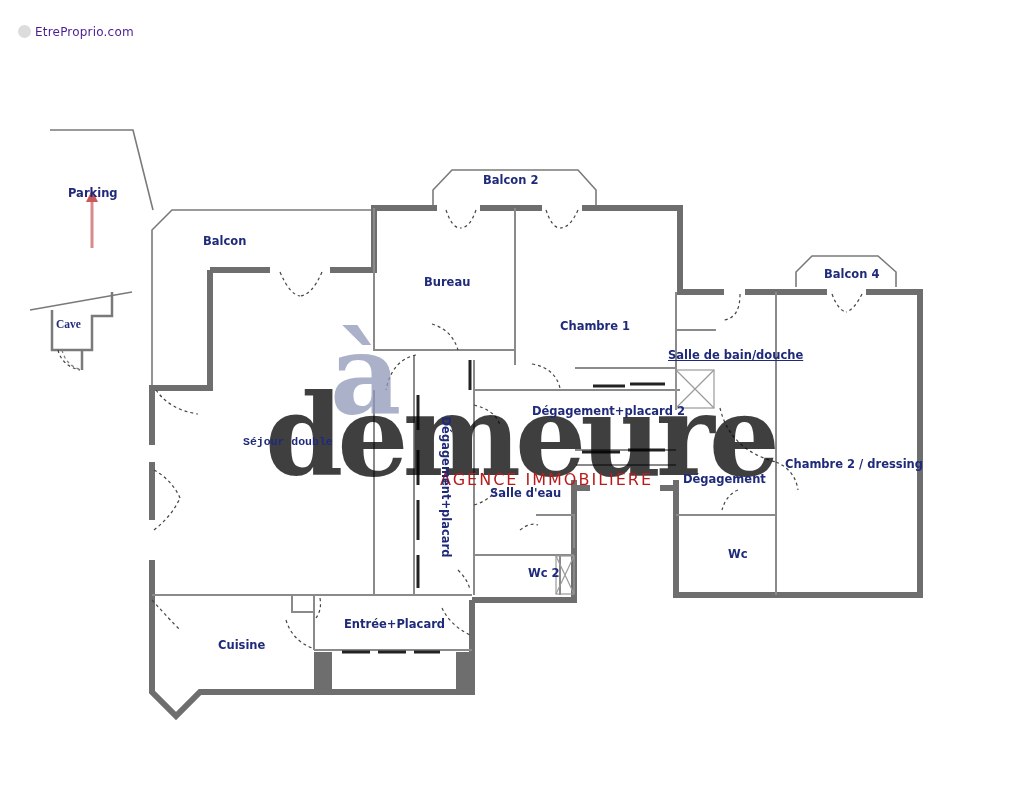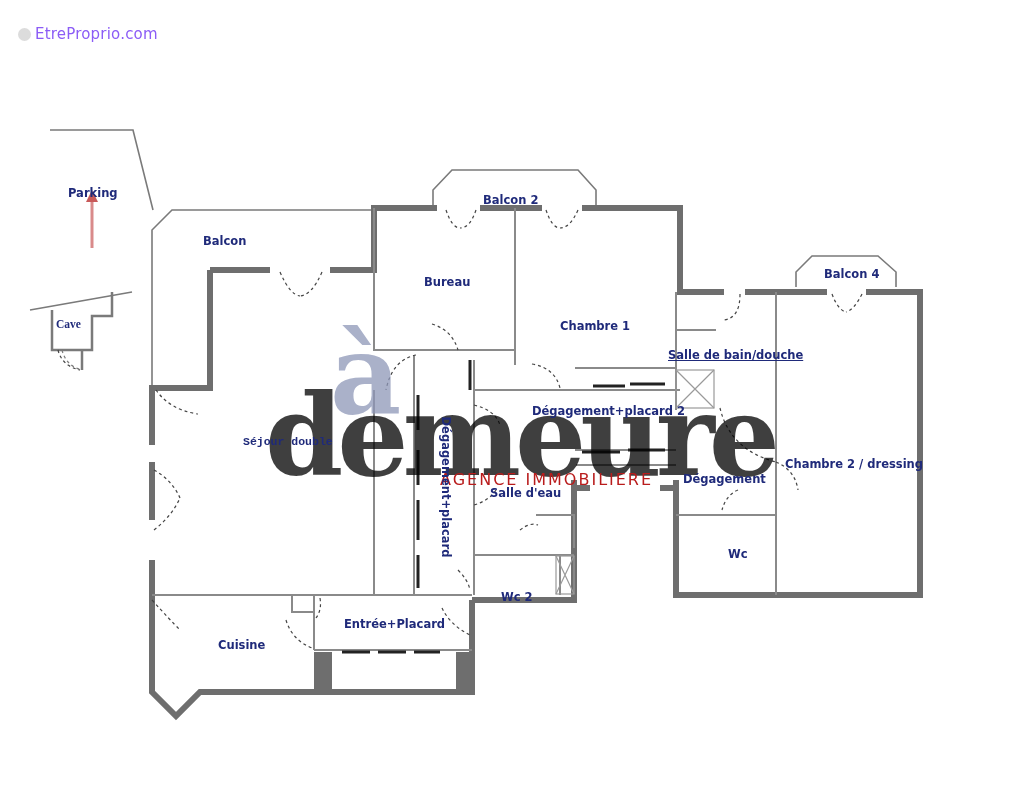--- a/index.html
+++ b/index.html
@@ -5,7 +5,7 @@
   html, body { margin:0; padding:0; background:#ffffff; }
   body { width:1012px; height:800px; position:relative; overflow:hidden; font-family:"DejaVu Sans", sans-serif; }
   #plan { position:absolute; left:0; top:0; width:1012px; height:800px; }
-  .wm-site { position:absolute; left:18px; top:25px; font-family:"DejaVu Sans", sans-serif; font-size:15px; color:#8b5cf6; letter-spacing:0.2px; }
+  .wm-site { position:absolute; left:18px; top:25px; font-family:"DejaVu Sans", sans-serif; font-size:12px; color:#4c1d95; letter-spacing:0.2px; }
   .wm-site .circ { display:inline-block; width:13px; height:13px; border-radius:50%; background:#dcdcdc; vertical-align:-2px; margin-right:4px; }
   .label { position:absolute; color:#1f2a7a; font-family:"DejaVu Sans", sans-serif; font-weight:bold; font-size:11.5px; white-space:nowrap; }
   .logo-a { position:absolute; left:330px; top:320px; font-family:"DejaVu Serif", serif; font-weight:bold; font-size:110px; color:#8e97b8; opacity:0.75; line-height:1; }

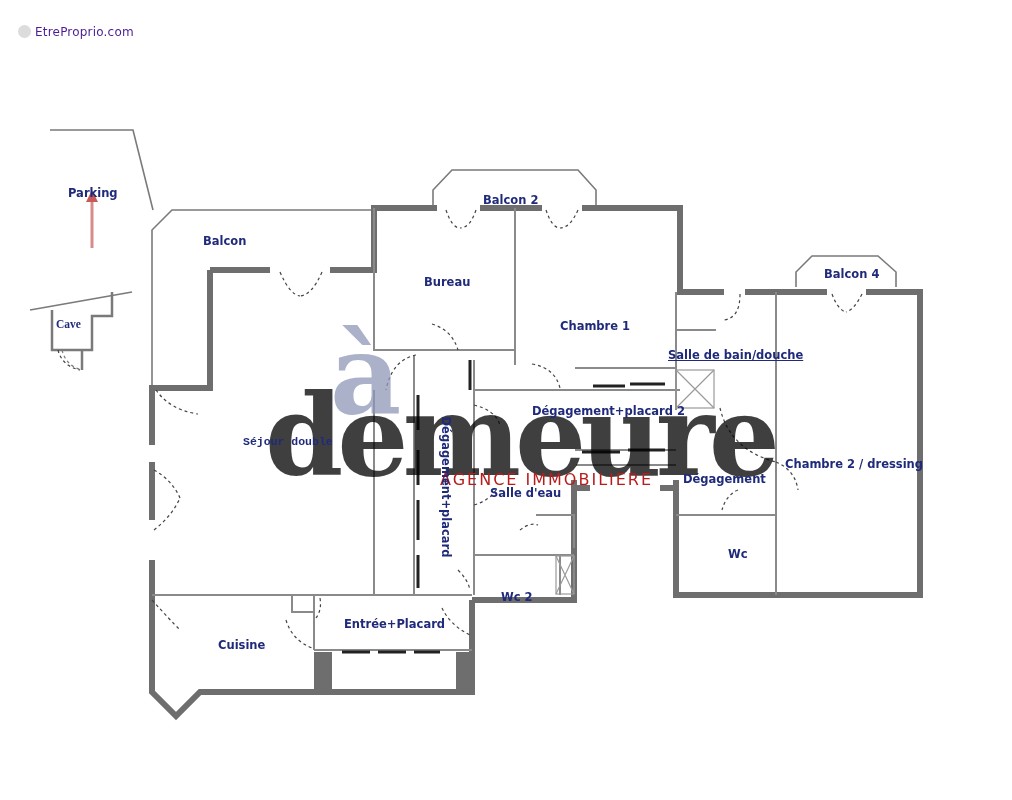--- a/index.html
+++ b/index.html
@@ -135,7 +135,7 @@
 <div class="label" style="left:68px;top:154px;margin-top:32px;">Parking</div>
 <div class="label" style="left:56px;top:318px;font-family:Liberation Serif, serif;">Cave</div>
 <div class="label" style="left:203px;top:234px;">Balcon</div>
-<div class="label" style="left:483px;top:193px;">Balcon 2</div>
+<div class="label" style="left:483px;top:173px;">Balcon 2</div>
 <div class="label" style="left:824px;top:267px;">Balcon 4</div>
 <div class="label" style="left:424px;top:275px;">Bureau</div>
 <div class="label" style="left:560px;top:289px;margin-top:30px;">Chambre 1</div>

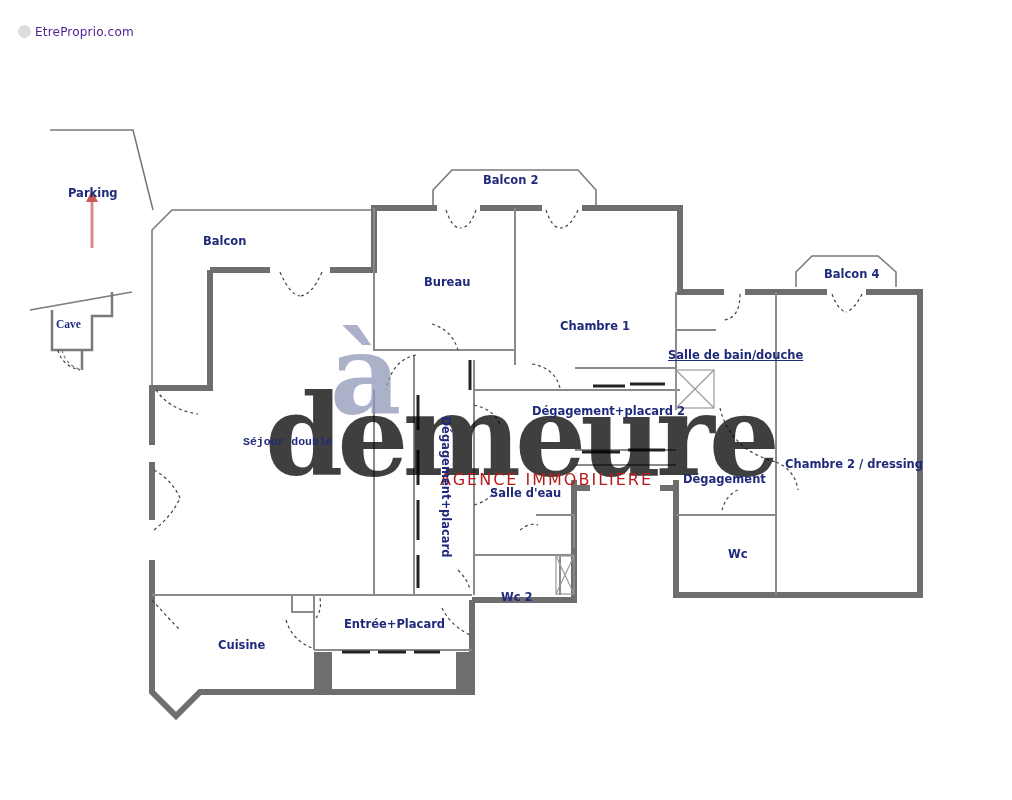--- a/index.html
+++ b/index.html
@@ -147,7 +147,7 @@
 <div class="label" style="left:683px;top:472px;">Dégagement</div>
 <div class="label" style="left:785px;top:457px;">Chambre 2 / dressing</div>
 <div class="label" style="left:728px;top:547px;">Wc</div>
-<div class="label" style="left:501px;top:566px;margin-top:24px;">Wc 2</div>
+<div class="label" style="left:528px;top:566px;">Wc 2</div>
 <div class="label" style="left:218px;top:638px;">Cuisine</div>
 <div class="label" style="left:344px;top:617px;">Entrée+Placard</div>
 

